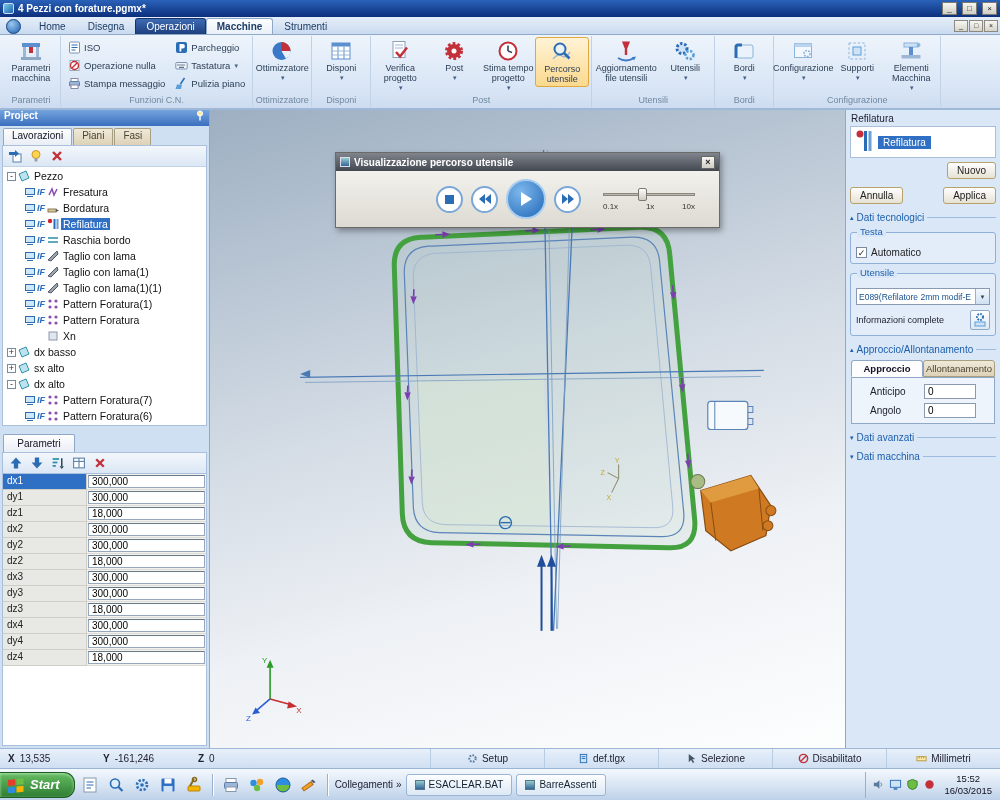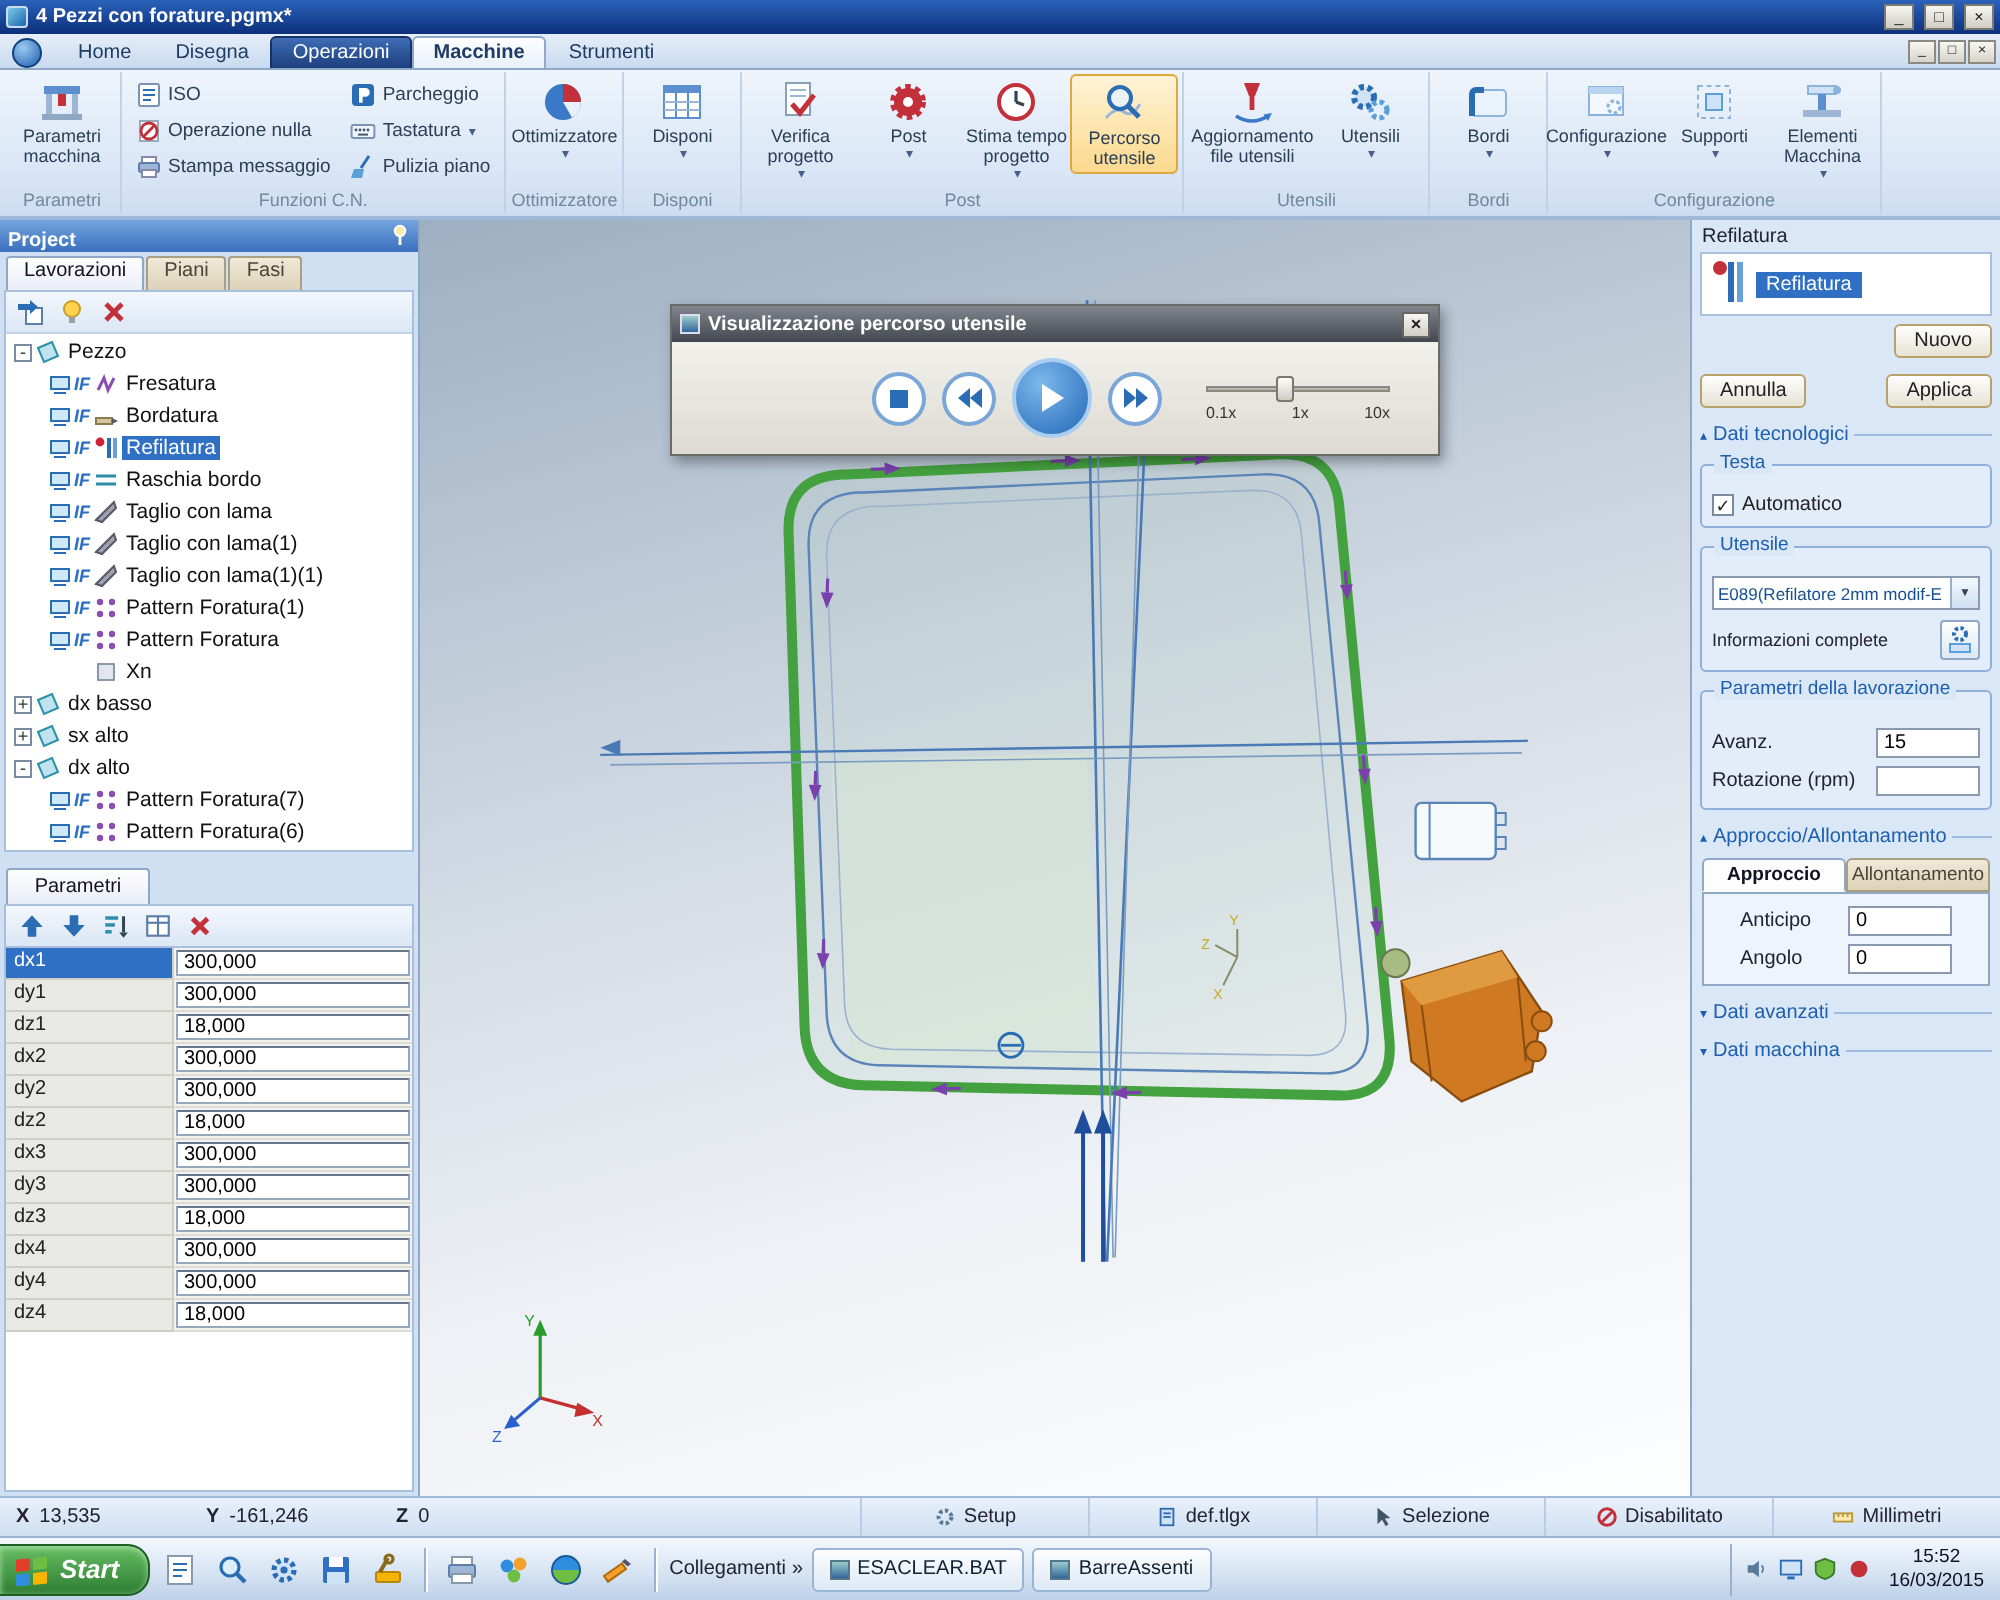--- a/index.html
+++ b/index.html
@@ -44,7 +44,7 @@
 
   
   .leftpanel{width:210px;background:#cfe0f3;border-right:1px solid #8fa8c8;display:flex;flex-direction:column;flex:0 0 auto}
-  .lp-header{height:16px;background:linear-gradient(#74a4de,#3a6fbe);color:#fff;font-size:10px;font-weight:bold;display:flex;align-items:flex-end;justify-content:space-between;padding:0 4px}
+  .lp-header{height:16px;background:linear-gradient(#74a4de,#3a6fbe);color:#fff;font-size:10px;font-weight:bold;display:flex;align-items:flex-start;justify-content:space-between;padding:0 4px}
   .lp-tabs{display:flex;gap:1px;padding:2px 3px 0;height:19px}
   .lp-tab{padding:1px 8px 2px;font-size:10px;background:linear-gradient(#efe9d8,#ddd2b8);border:1px solid #a89e82;border-bottom:none;border-radius:2px 2px 0 0;color:#4a4432;cursor:default}
   .lp-tab.active{background:linear-gradient(#fefefe,#e9eef6);color:#112;border-color:#8fa8c8}

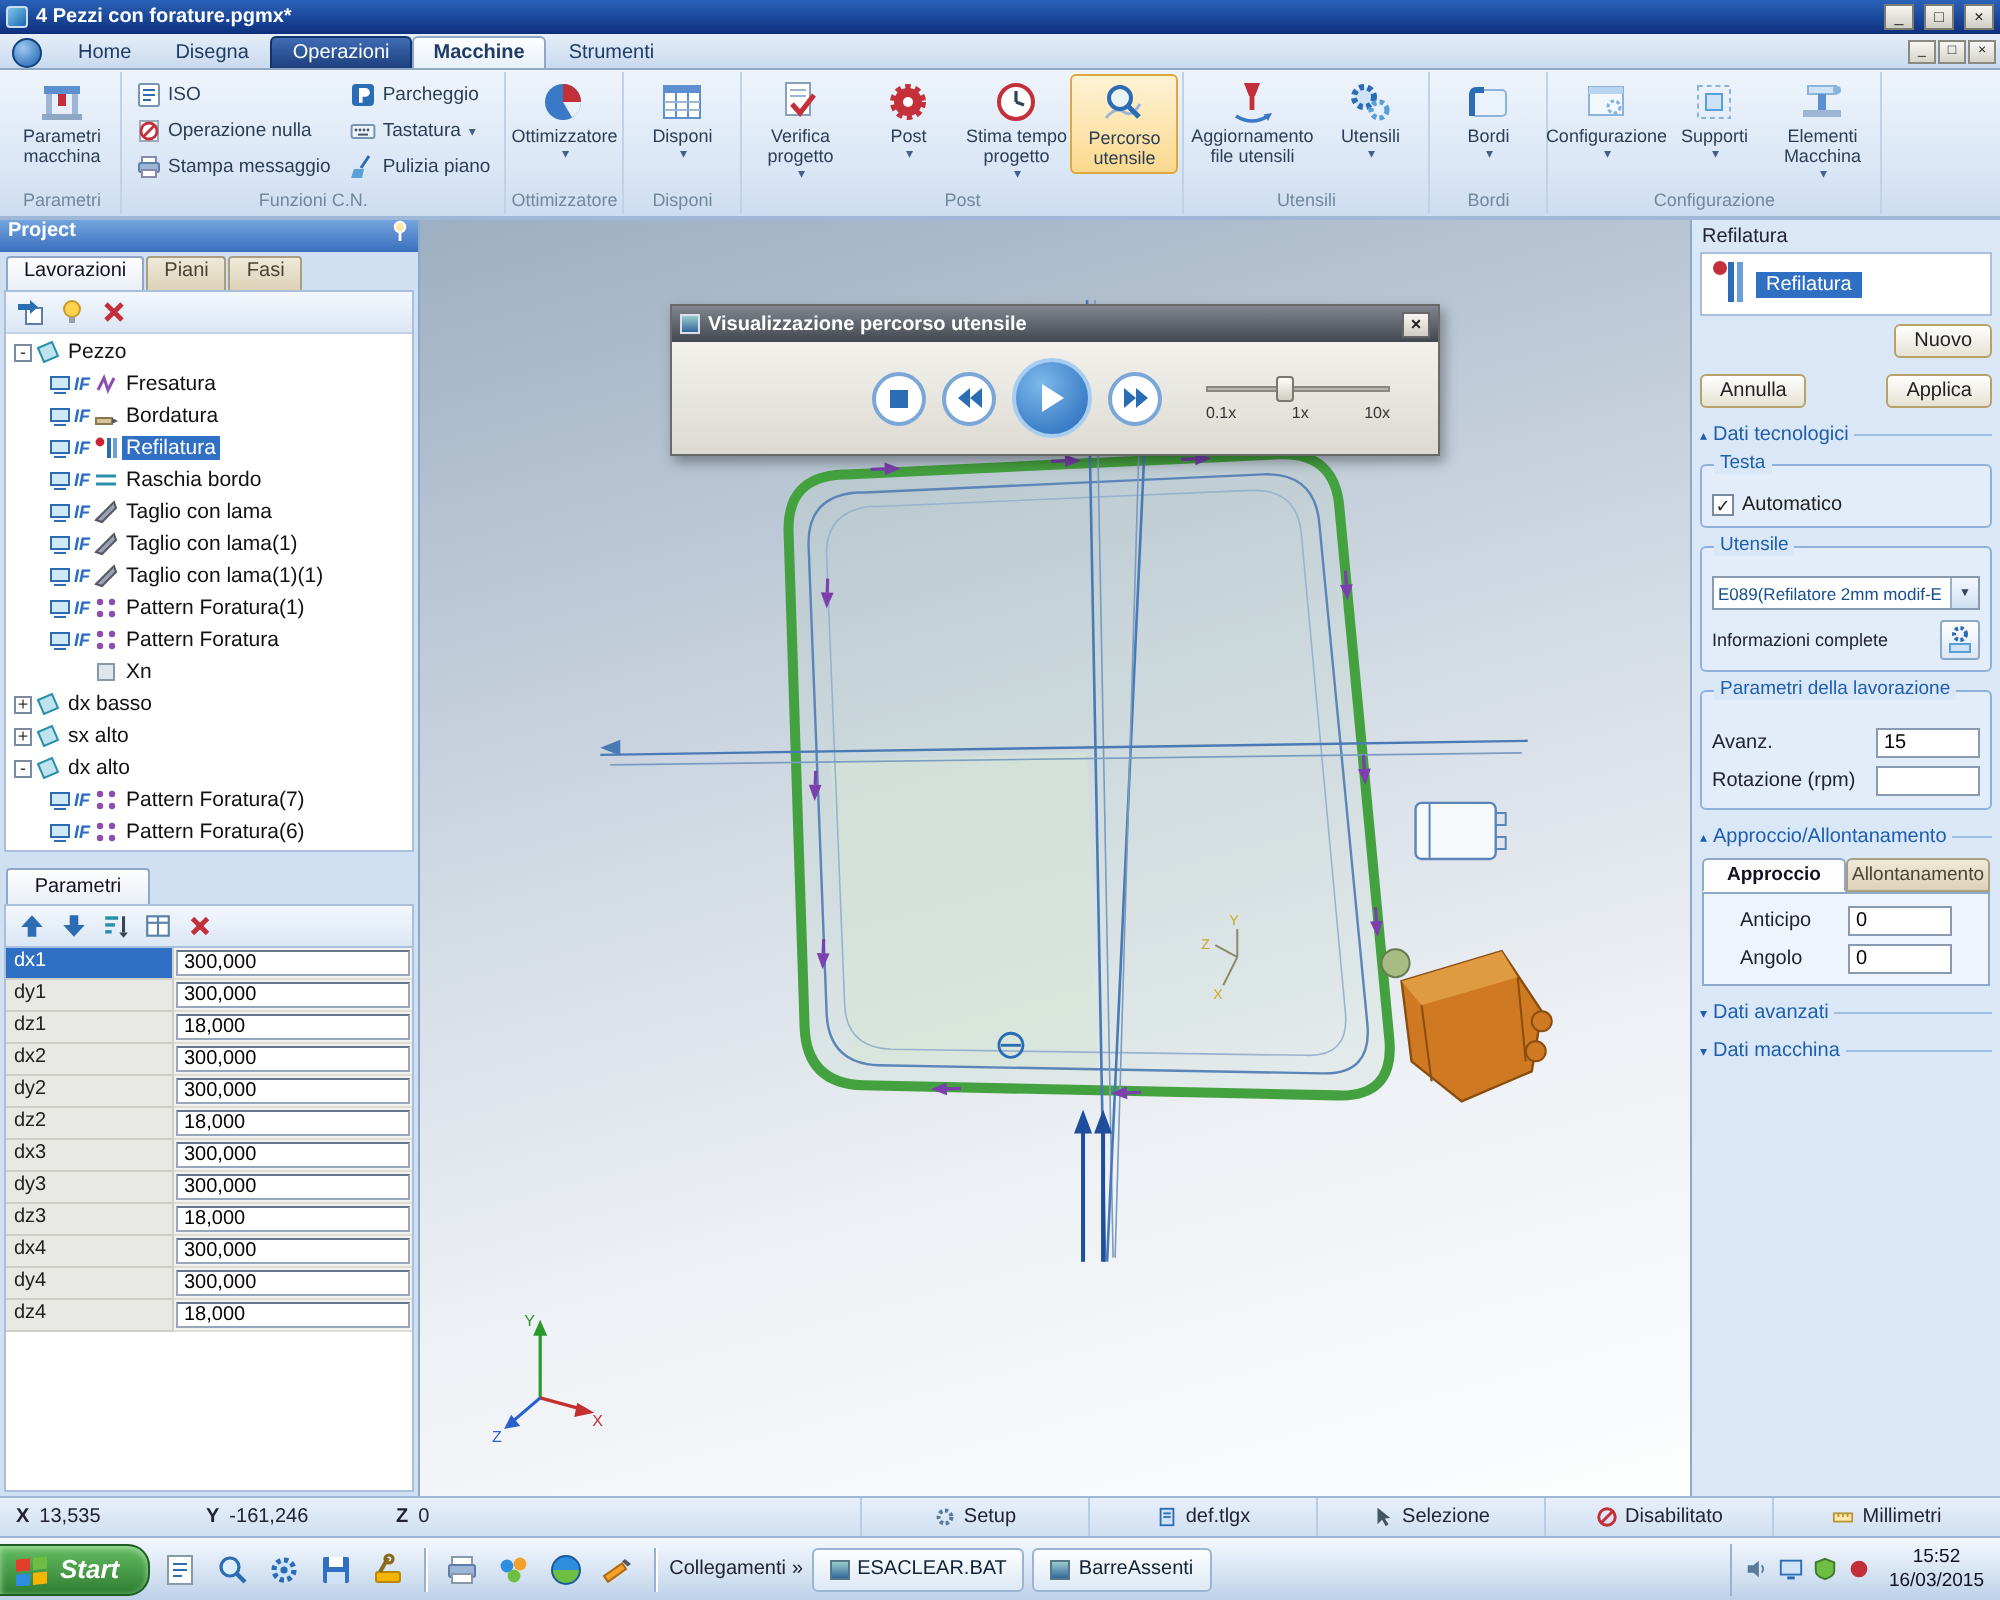--- a/index.html
+++ b/index.html
@@ -974,17 +974,6 @@
         </div>
       </div>
 
-      <div class="gbox">
-        <span class="glabel">Parametri della lavorazione</span>
-        <div class="field-row">
-          <span class="flabel">Avanz.</span>
-          <input value="15" style="">
-        </div>
-        <div class="field-row">
-          <span class="flabel">Rotazione (rpm)</span>
-          <input value="" style="">
-        </div>
-      </div>
 
       <div class="rp-sech">
         <span class="chev">▴</span>

